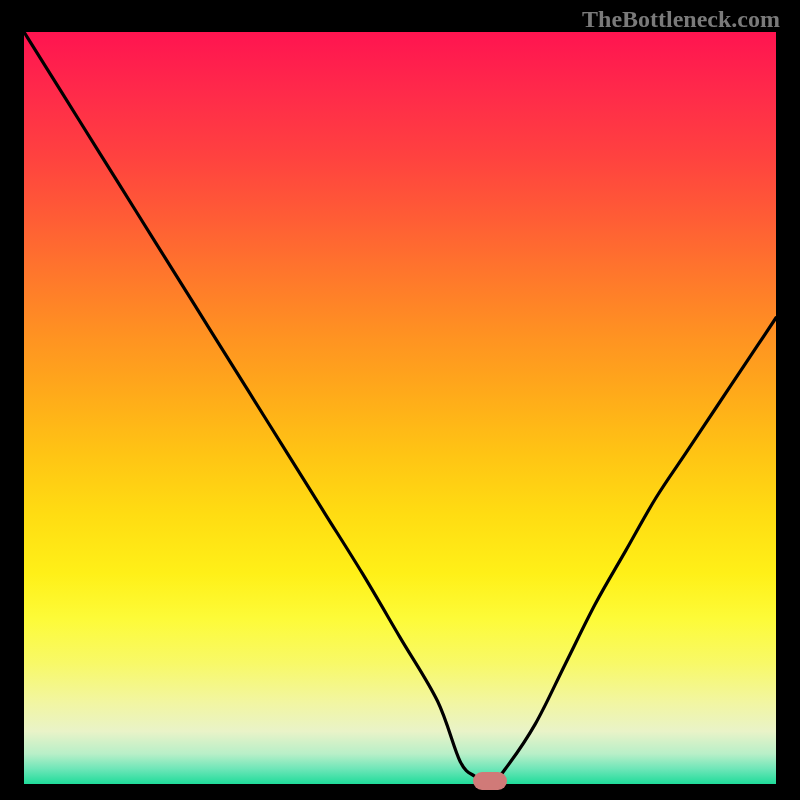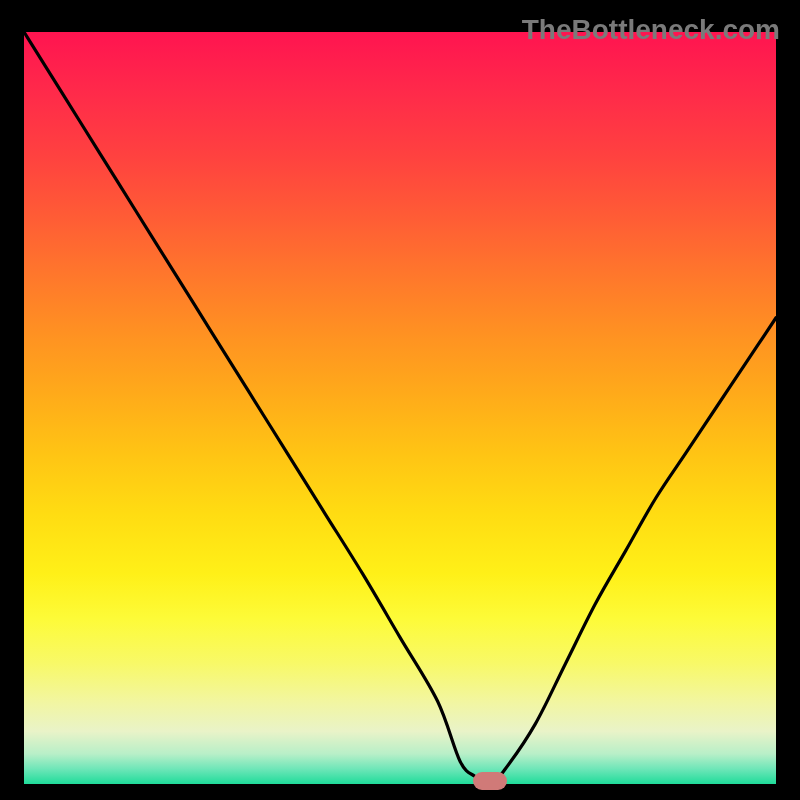--- a/index.html
+++ b/index.html
@@ -18,10 +18,10 @@
   }
   .watermark {
     position: absolute;
-    top: 14px;
+    top: 6px;
     right: 20px;
-    font-family: Liberation Sans, sans-serif;
-    font-size: 28px;
+    font-family: Liberation Serif, serif;
+    font-size: 24px;
     font-weight: bold;
     color: #7a7a7a;
     letter-spacing: 0px;

